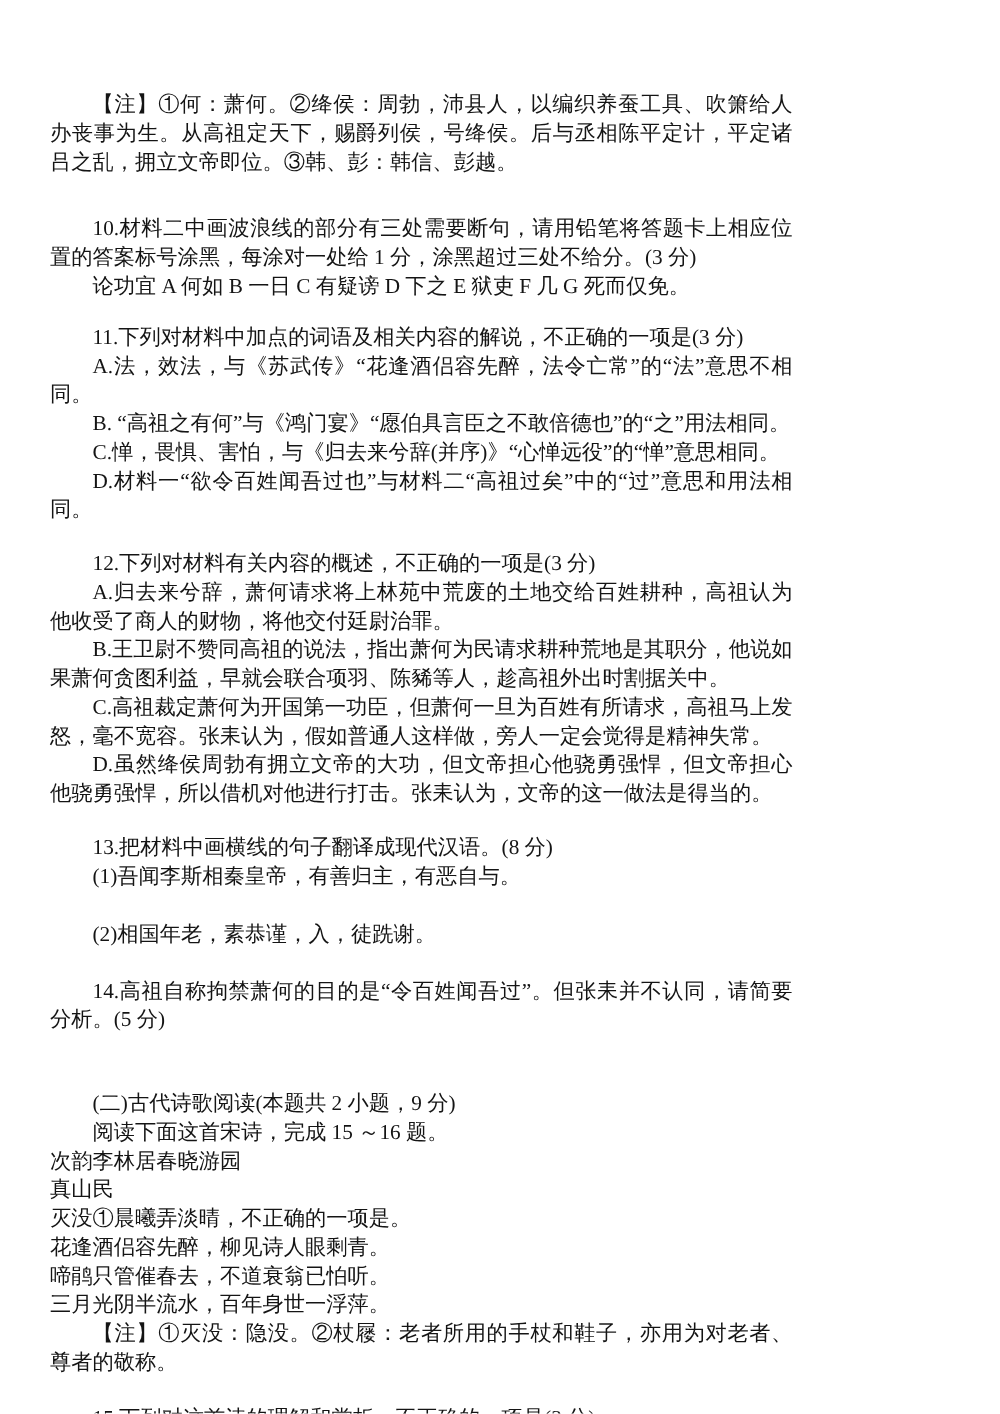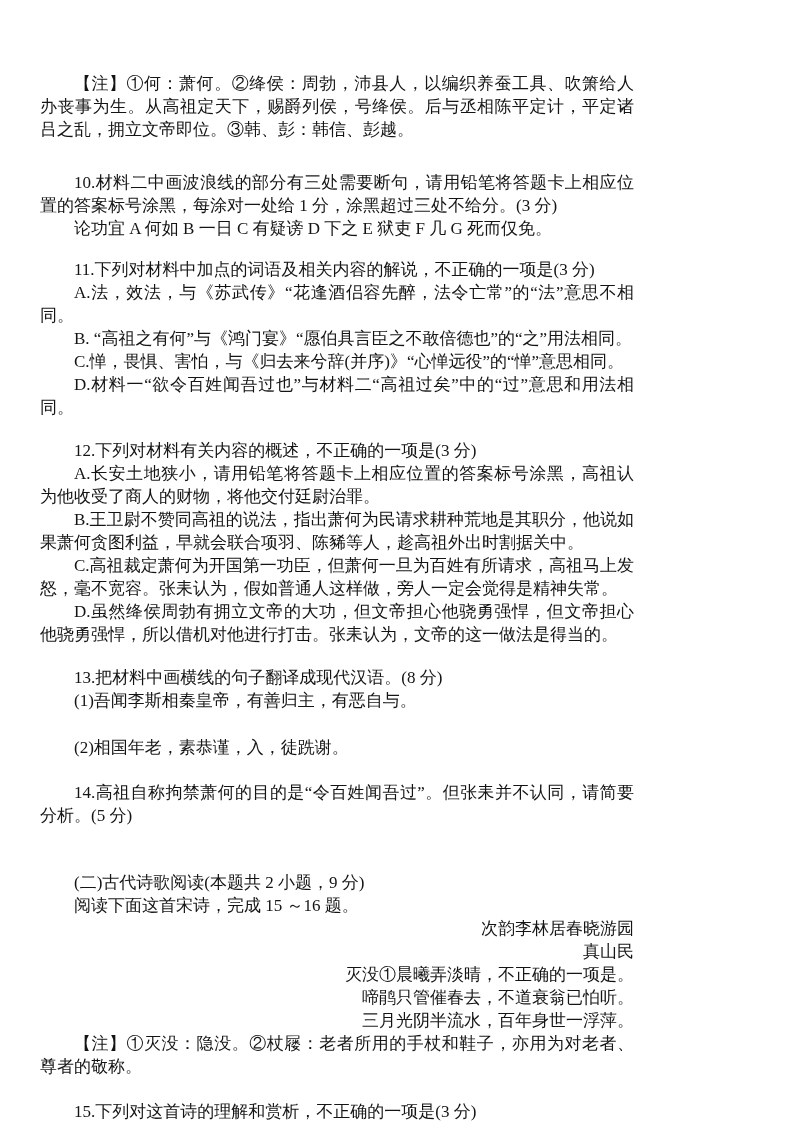--- a/index.html
+++ b/index.html
@@ -58,7 +58,7 @@
   <p class="para">D.材料一“欲令百姓闻吾过也”与材料二“高祖过矣”中的“过”意思和用法相同。</p>
 
   <p class="para gap-q12">12.下列对材料有关内容的概述，不正确的一项是(3 分)</p>
-  <p class="para">A.长安土地狭小，请用铅笔将答题卡上相应位置的答案标号涂黑，高祖认为他收受了商人的财物，将他交付廷尉治罪。</p>
+  <p class="para">A.归去来兮辞，萧何请求将上林苑中荒废的土地交给百姓耕种，高祖认为他收受了商人的财物，将他交付廷尉治罪。</p>
   <p class="para">B.王卫尉不赞同高祖的说法，指出萧何为民请求耕种荒地是其职分，他说如果萧何贪图利益，早就会联合项羽、陈豨等人，趁高祖外出时割据关中。</p>
   <p class="para">C.高祖裁定萧何为开国第一功臣，但萧何一旦为百姓有所请求，高祖马上发怒，毫不宽容。张耒认为，假如普通人这样做，旁人一定会觉得是精神失常。</p>
   <p class="para">D.虽然绛侯周勃有拥立文帝的大功，但文帝担心他骁勇强悍，但文帝担心他骁勇强悍，所以借机对他进行打击。张耒认为，文帝的这一做法是得当的。</p>

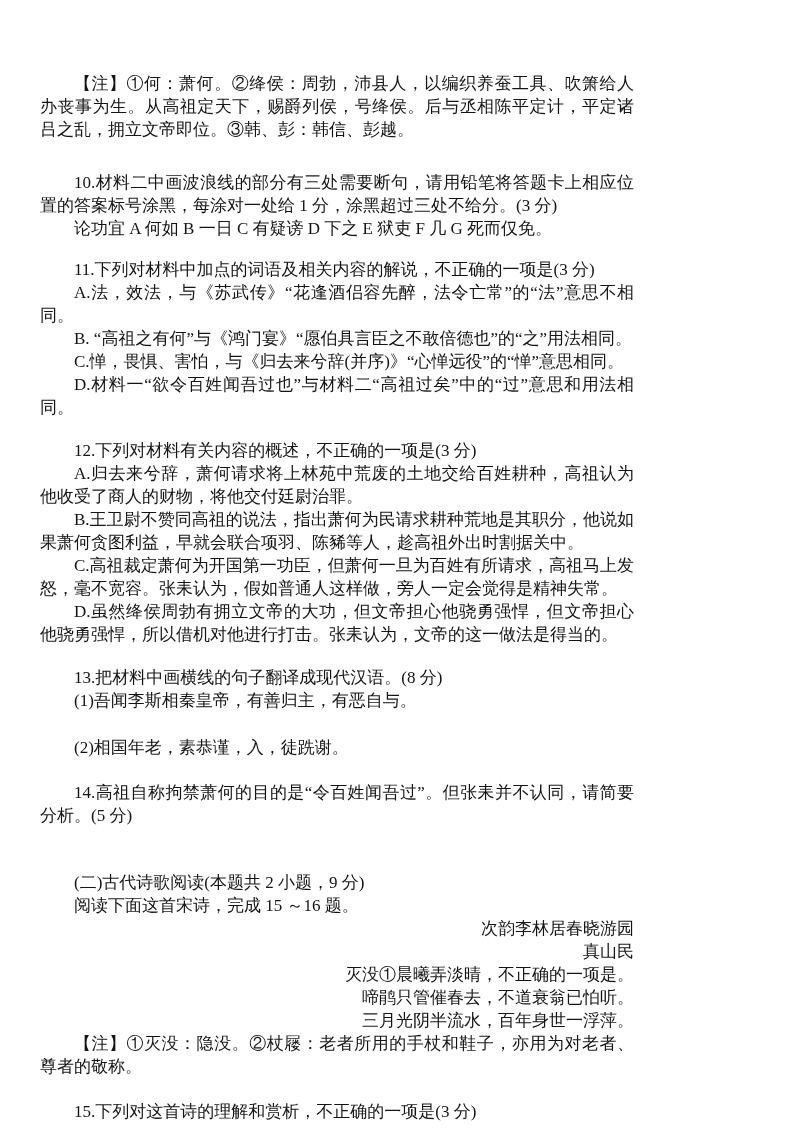--- a/index.html
+++ b/index.html
@@ -29,7 +29,7 @@
   .center {
     margin: 0;
     text-indent: 0;
-    text-align: right;
+    text-align: left;
   }
   
   .gap-q10  { margin-top: 30px; }

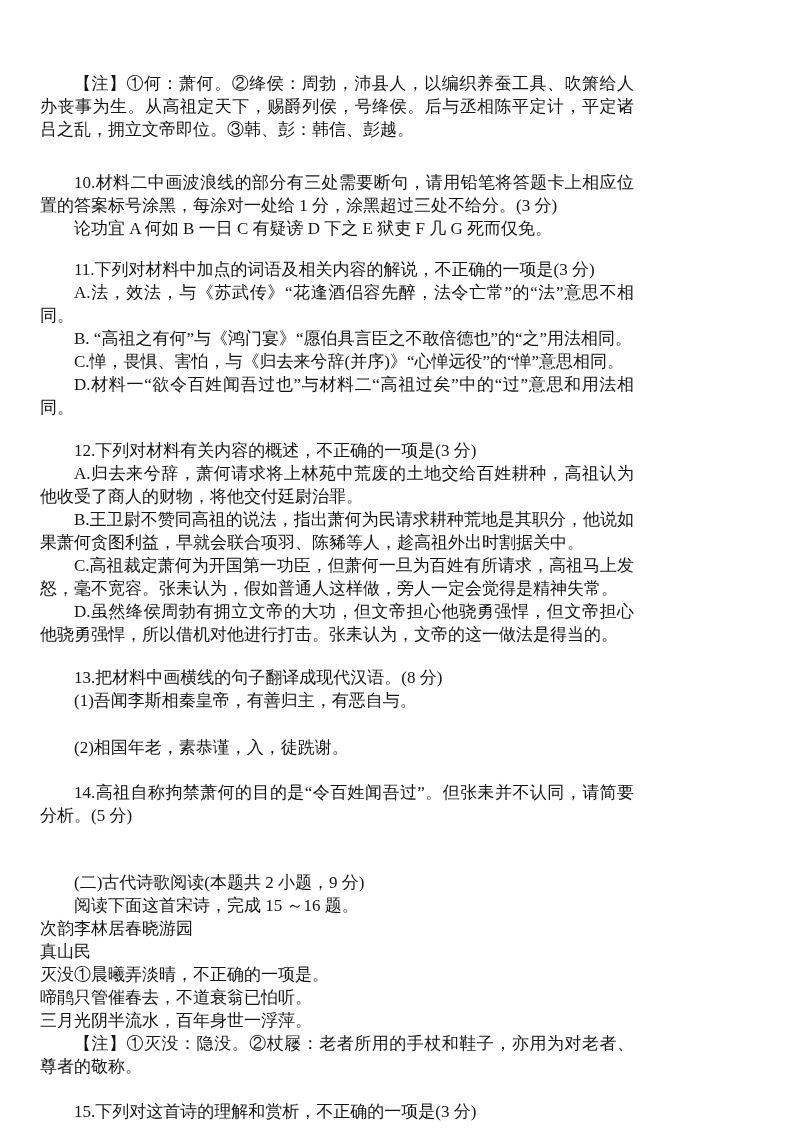--- a/index.html
+++ b/index.html
@@ -75,6 +75,7 @@
   <p class="center">次韵李林居春晓游园</p>
   <p class="center">真山民</p>
   <p class="center">灭没①晨曦弄淡晴，不正确的一项是。</p>
+  <p class="center">花逢酒侣容先醉，柳见诗人眼剩青。</p>
   <p class="center">啼鹃只管催春去，不道衰翁已怕听。</p>
   <p class="center">三月光阴半流水，百年身世一浮萍。</p>
   <p class="para">【注】①灭没：隐没。②杖屦：老者所用的手杖和鞋子，亦用为对老者、尊者的敬称。</p>

